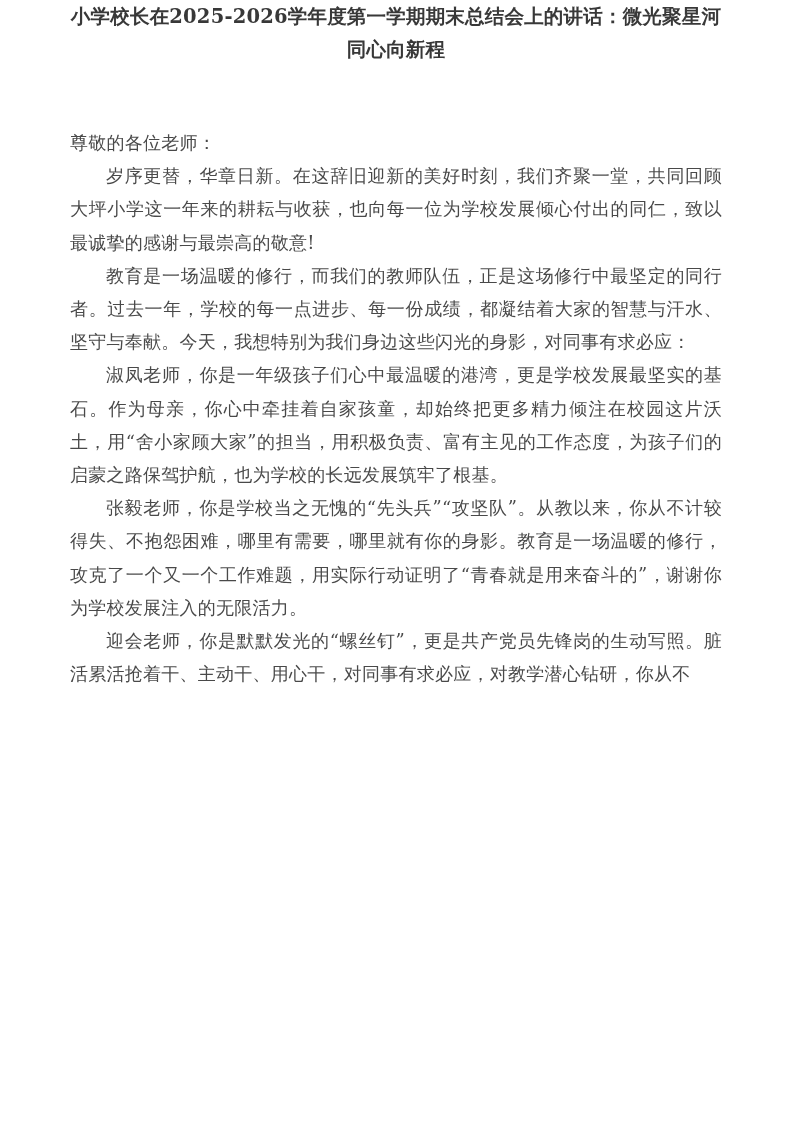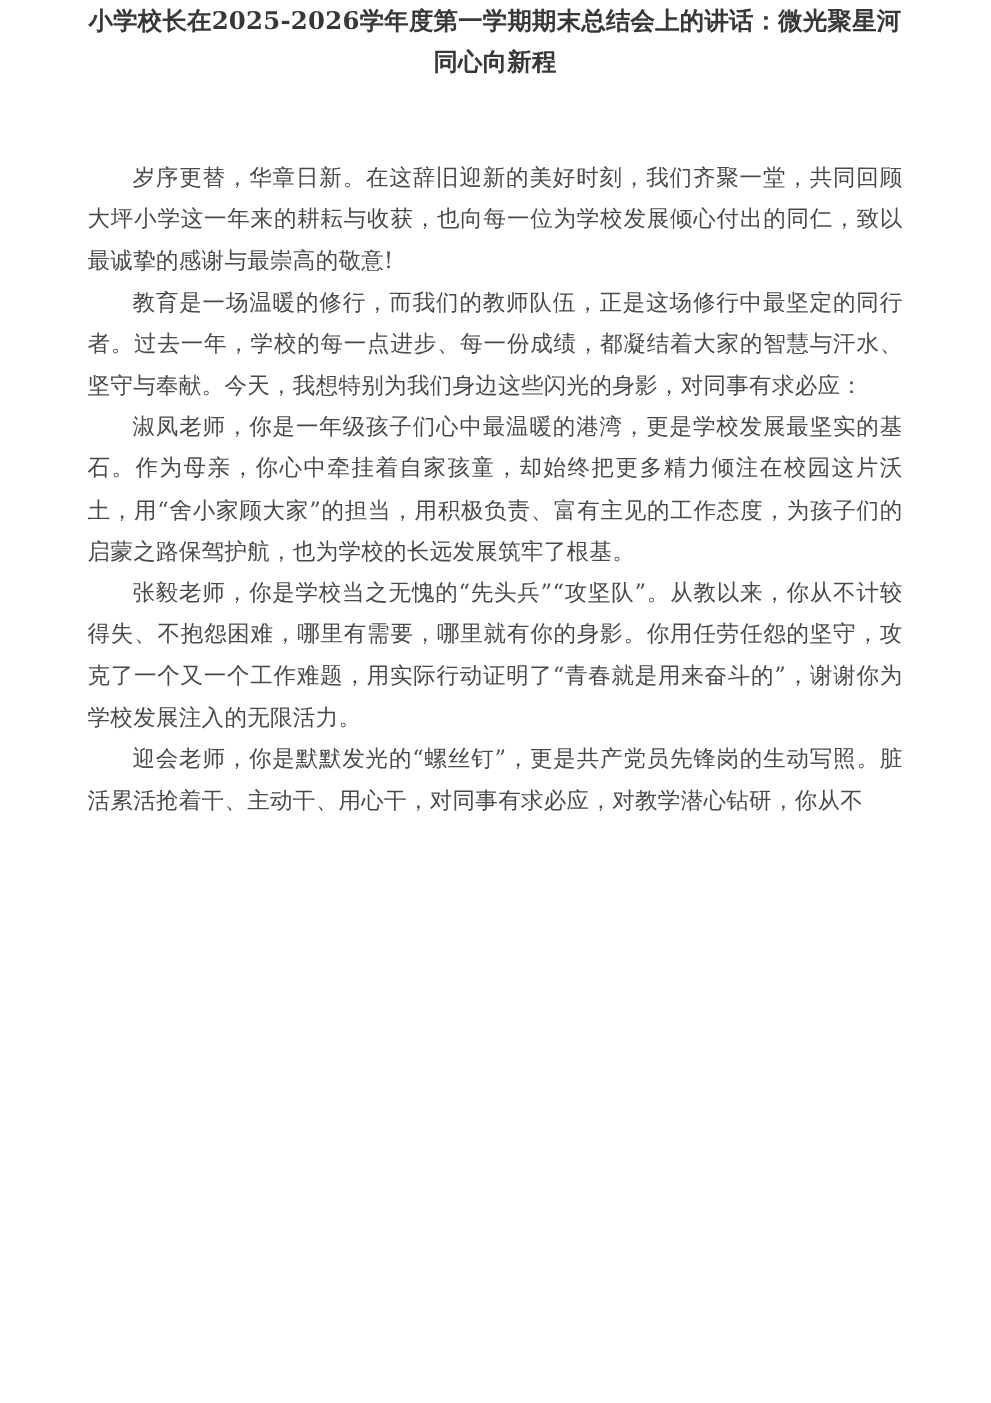--- a/index.html
+++ b/index.html
@@ -68,6 +68,7 @@
 
     <div class="title-spacer"></div>
 
+    <p class="para noindent">尊敬的各位老师：</p>
 
 
     <p class="para indent">岁序更替，华章日新。在这辞旧迎新的美好时刻，我们齐聚一堂，共同回顾大坪小学这一年来的耕耘与收获，也向每一位为学校发展倾心付出的同仁，致以最诚挚的感谢与最崇高的敬意!</p>

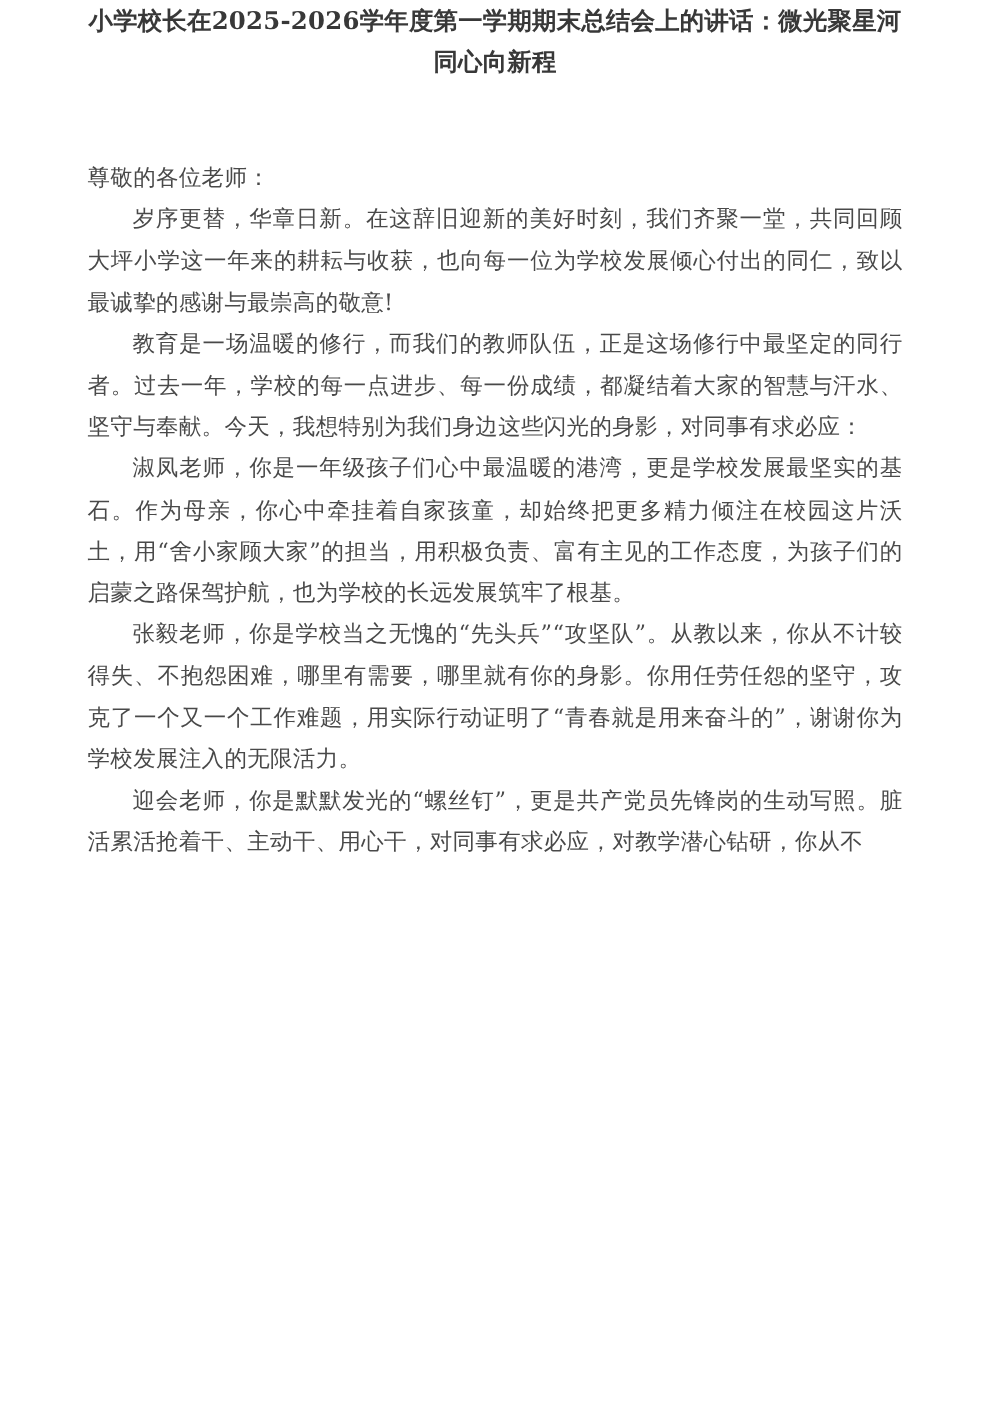--- a/index.html
+++ b/index.html
@@ -79,7 +79,7 @@
 
 
 
-    <p class="para indent">张毅老师，你是学校当之无愧的“先头兵”“攻坚队”。从教以来，你从不计较得失、不抱怨困难，哪里有需要，哪里就有你的身影。你用任劳任怨的坚守，攻克了一个又一个工作难题，用实际行动证明了“青春就是用来奋斗的”，谢谢你为学校发展注入的无限活力。</p>
+    <p class="para indent">张毅老师，你是学校当之无愧的“先头兵”“攻坚队”。从教以来，你从不计较得失、不抱怨困难，哪里有需要，哪里就有你的身影。教育是一场温暖的修行，攻克了一个又一个工作难题，用实际行动证明了“青春就是用来奋斗的”，谢谢你为学校发展注入的无限活力。</p>
 
     <p class="para indent">迎会老师，你是默默发光的“螺丝钉”，更是共产党员先锋岗的生动写照。脏活累活抢着干、主动干、用心干，对同事有求必应，对教学潜心钻研，你从不</p>
 

